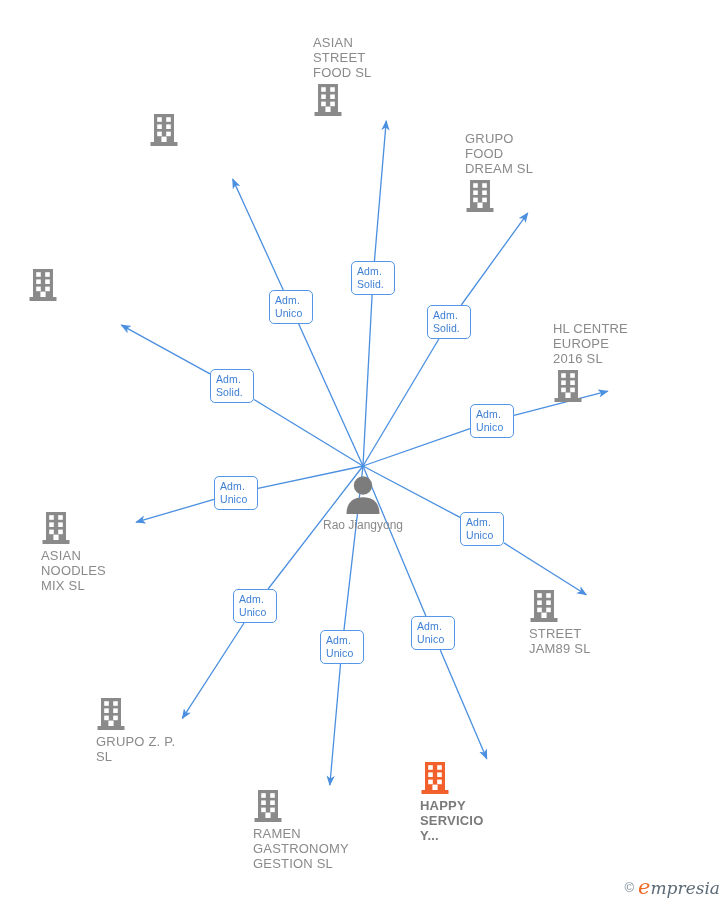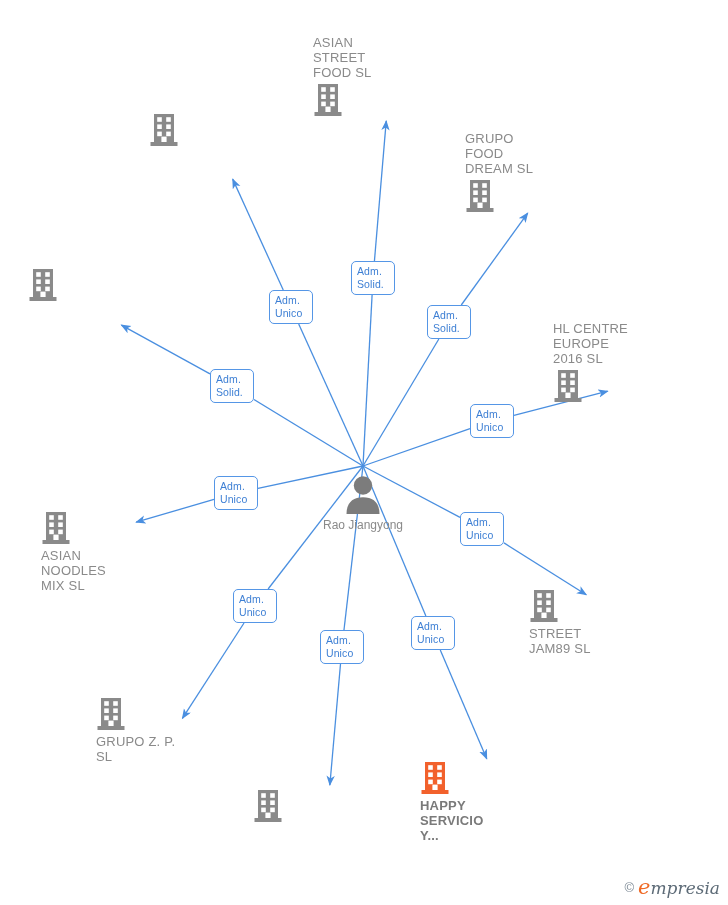--- a/index.html
+++ b/index.html
@@ -284,6 +284,9 @@
             <rect x="17.2" y="18.6" width="4.6" height="4.6" fill="#ffffff"></rect>
             <rect x="12.4" y="23.6" width="5.2" height="5.4" fill="#ffffff"></rect>
           </svg></span>
+        <span class="label">RAMEN
+GASTRONOMY
+GESTION  SL</span>
       </div>
       <div class="node label-below highlight" style="left: 495px; top: 761px;">
         <span class="glyph"><svg width="30" height="34" viewBox="0 0 30 34" xmlns="http://www.w3.org/2000/svg">

